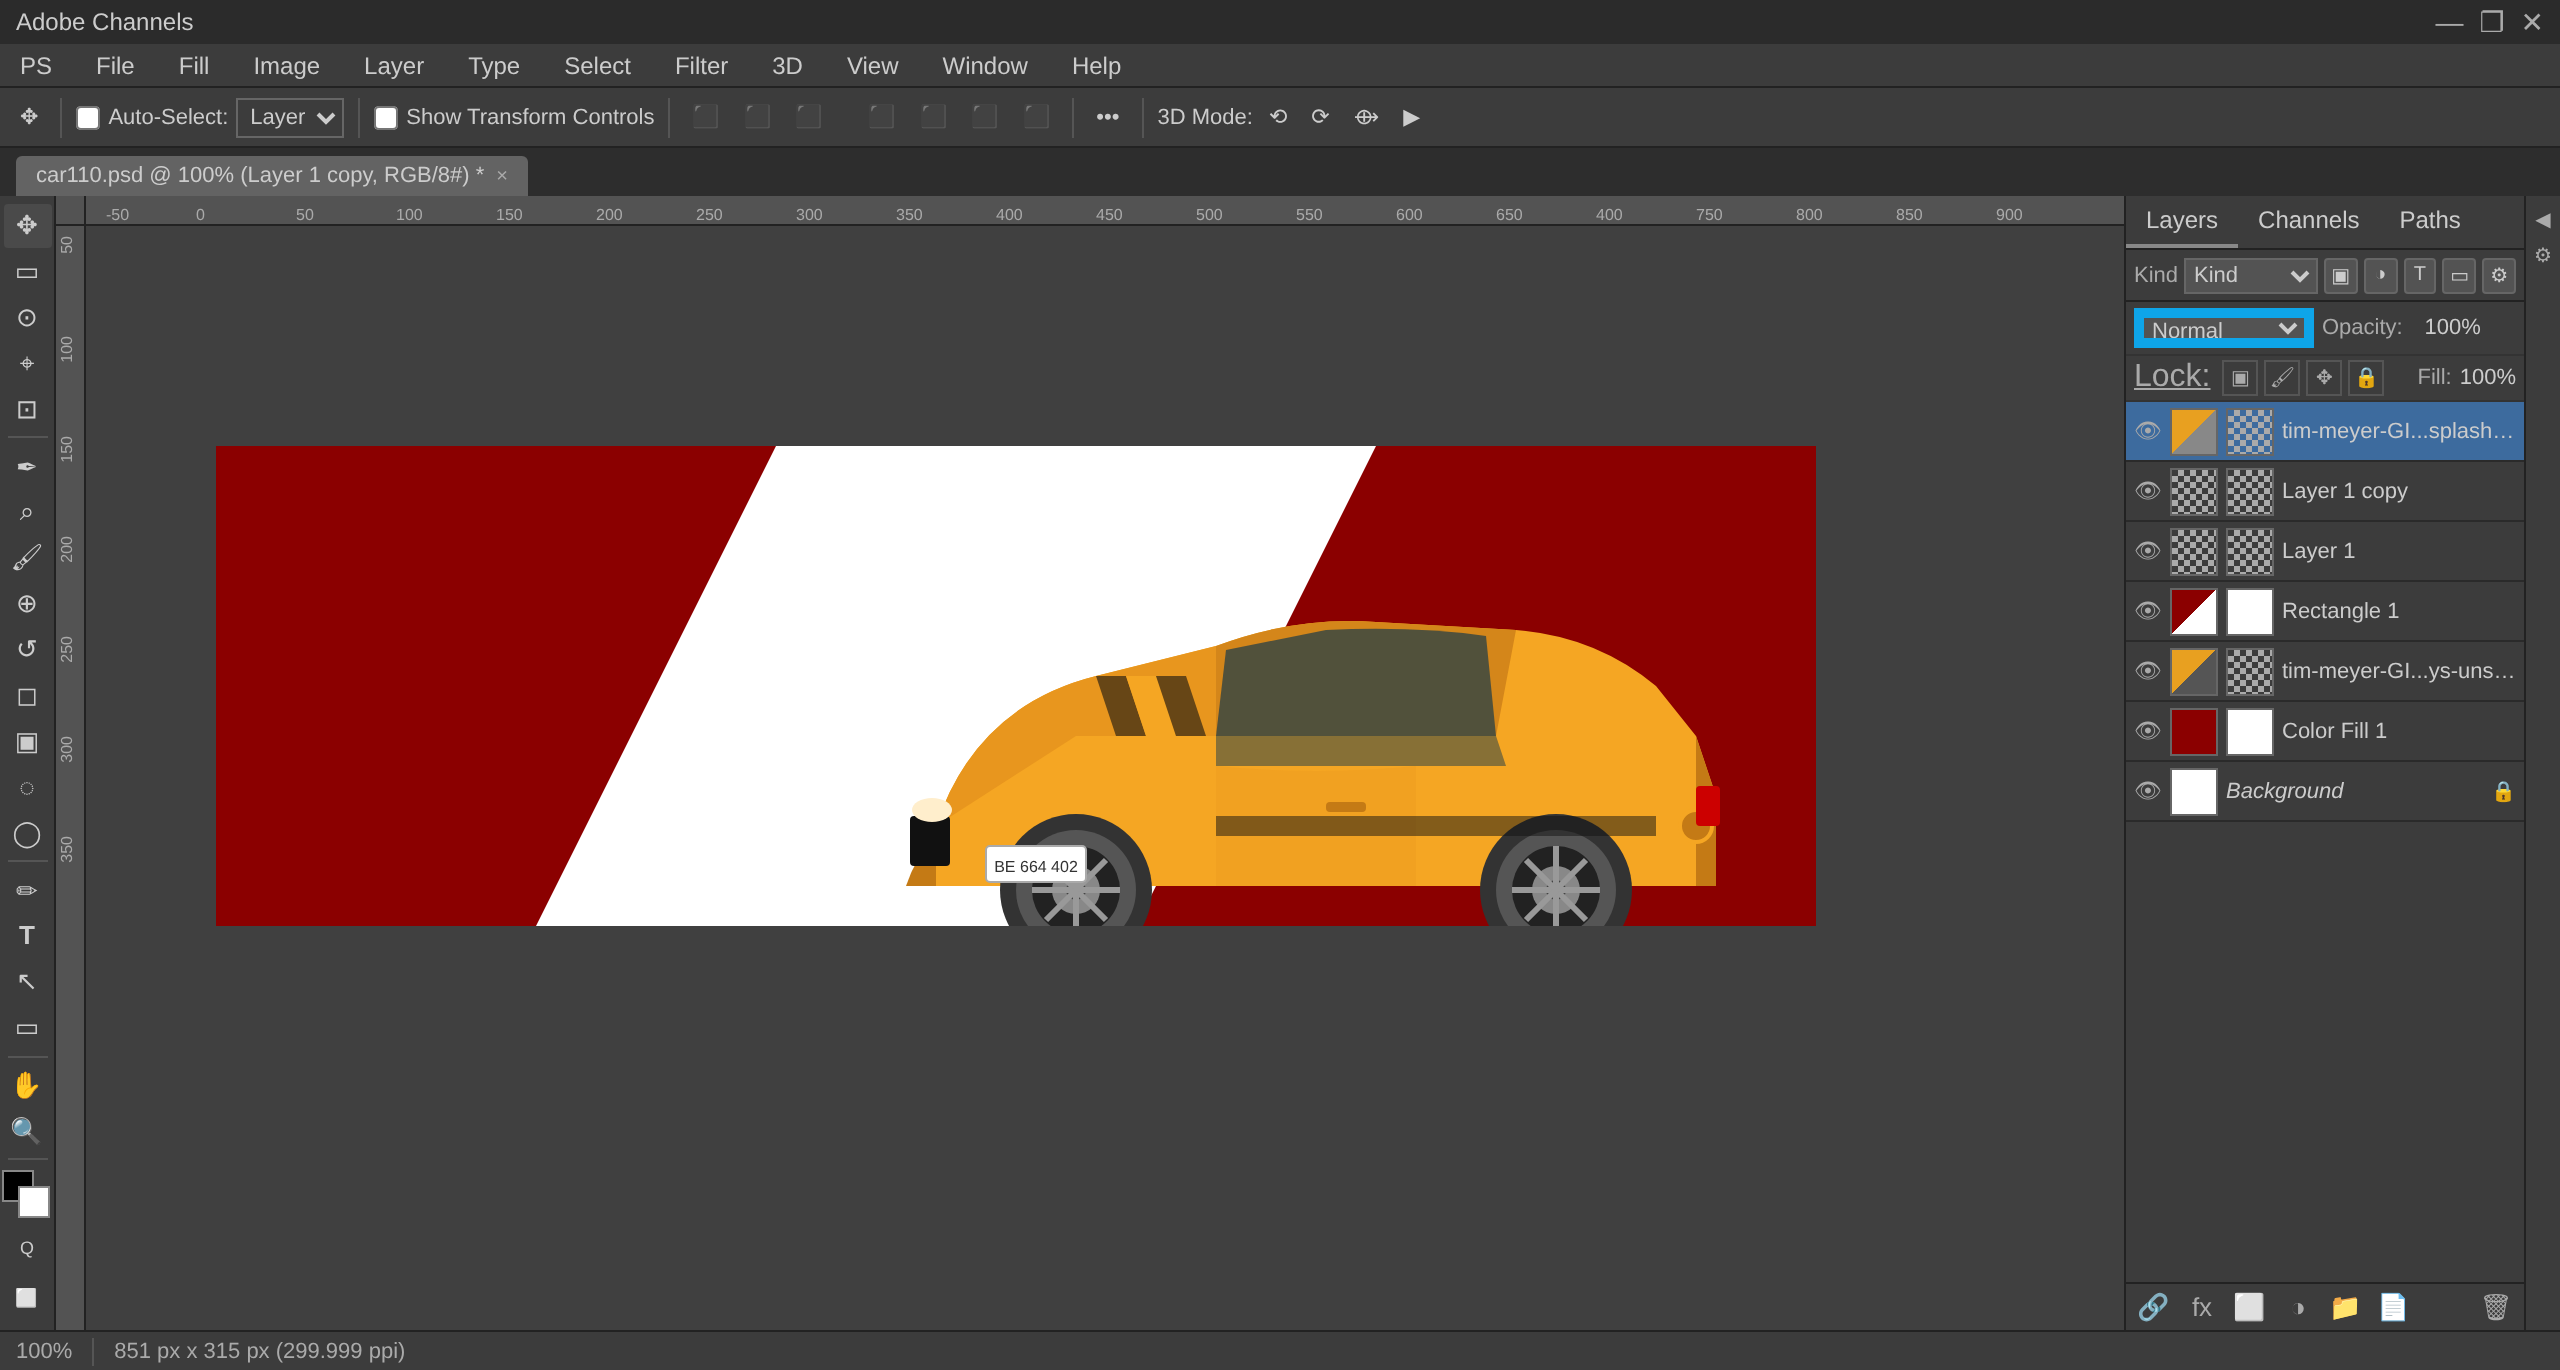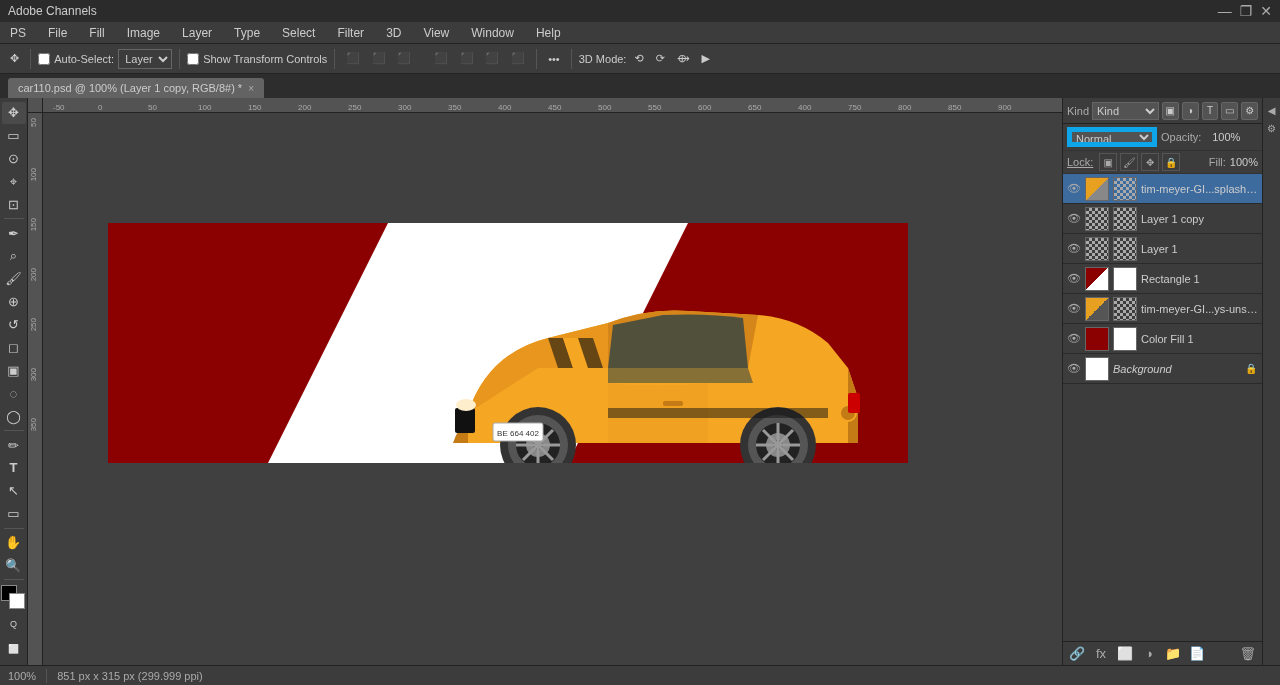--- a/index.html
+++ b/index.html
@@ -601,6 +601,11 @@
 
   <div id="right-panel">
 
+    <div id="panels-header">
+      <div class="panel-tab active">Layers</div>
+      <div class="panel-tab">Channels</div>
+      <div class="panel-tab">Paths</div>
+    </div>
 
     <div class="layers-toolbar">
       <span style="font-size:11px;color:#aaa;">Kind</span>

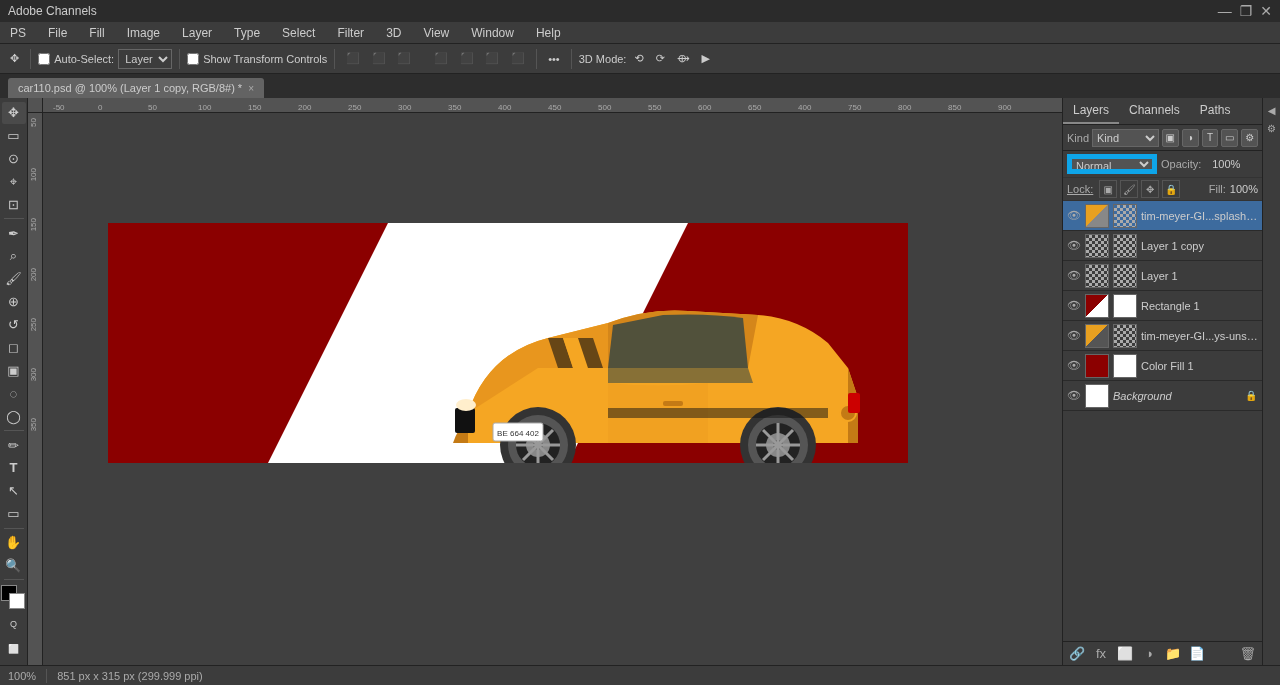--- a/index.html
+++ b/index.html
@@ -284,7 +284,7 @@
       gap: 4px;
       border-bottom: 1px solid #333;
     }
-    .lock-label { font-size: 11px; color: #aaa; text-decoration: underline; }
+    .lock-label { font-size: 16px; color: #aaa; text-decoration: underline; }
     .lock-icons { display: flex; gap: 3px; margin-left: 2px; }
     .lock-icon-btn {
       width: 18px; height: 18px;

